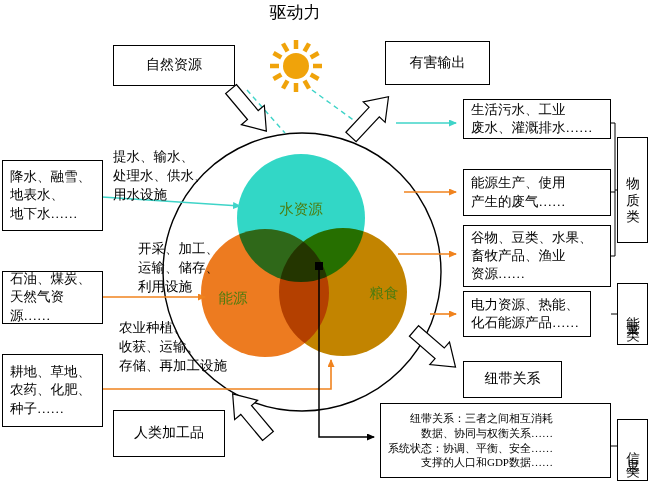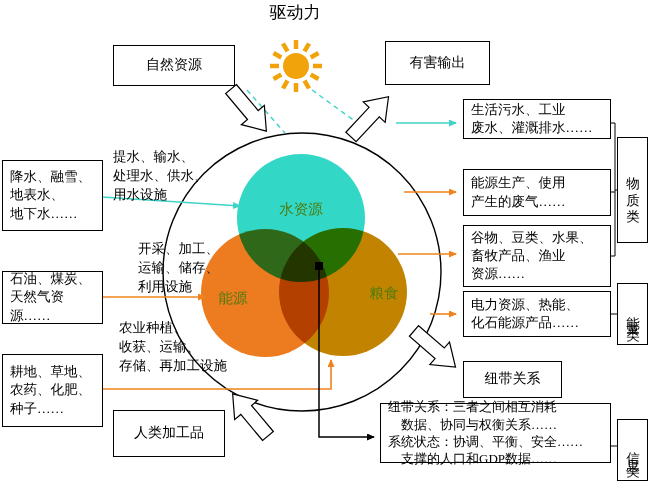--- a/index.html
+++ b/index.html
@@ -109,7 +109,7 @@
   <div class="box left" style="left:463px;top:225px;width:148px;height:62px;">谷物、豆类、水果、
 畜牧产品、渔业
 资源……</div>
-  <div class="box left" style="left:463px;top:291px;width:148px;height:46px;">电力资源、热能、
+  <div class="box left" style="left:463px;top:291px;width:128px;height:46px;">电力资源、热能、
 化石能源产品……</div>
 
   <div class="box center" style="left:463px;top:361px;width:99px;height:37px;">纽带关系</div>

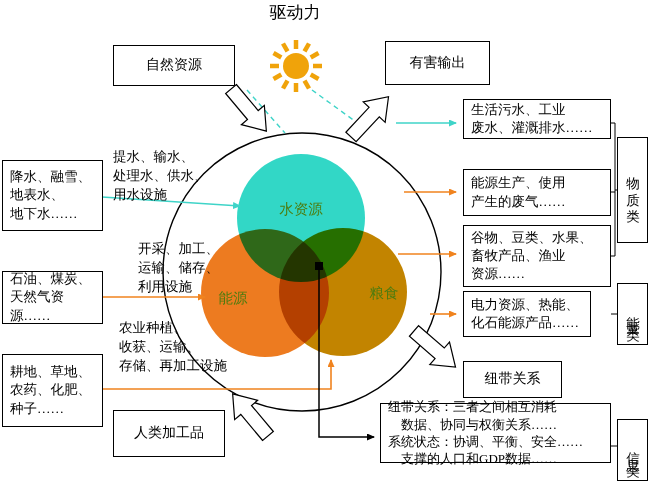--- a/index.html
+++ b/index.html
@@ -113,7 +113,7 @@
 化石能源产品……</div>
 
   <div class="box center" style="left:463px;top:361px;width:99px;height:37px;">纽带关系</div>
-  <div class="box left" style="left:380px;top:403px;width:231px;height:60px;font-size:13px;">纽带关系：三者之间相互消耗
+  <div class="box left" style="left:380px;top:403px;width:231px;height:75px;font-size:11px;text-align:right;">纽带关系：三者之间相互消耗
 　数据、协同与权衡关系……
 系统状态：协调、平衡、安全……
 　支撑的人口和GDP数据……</div>

